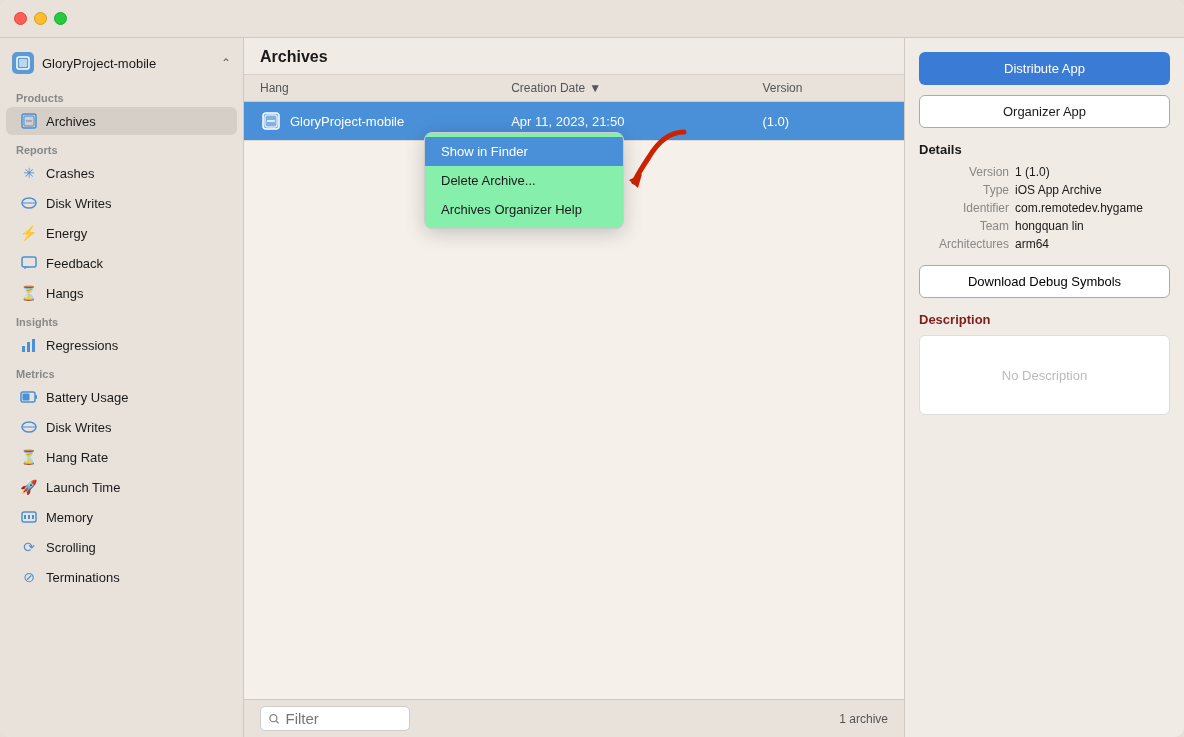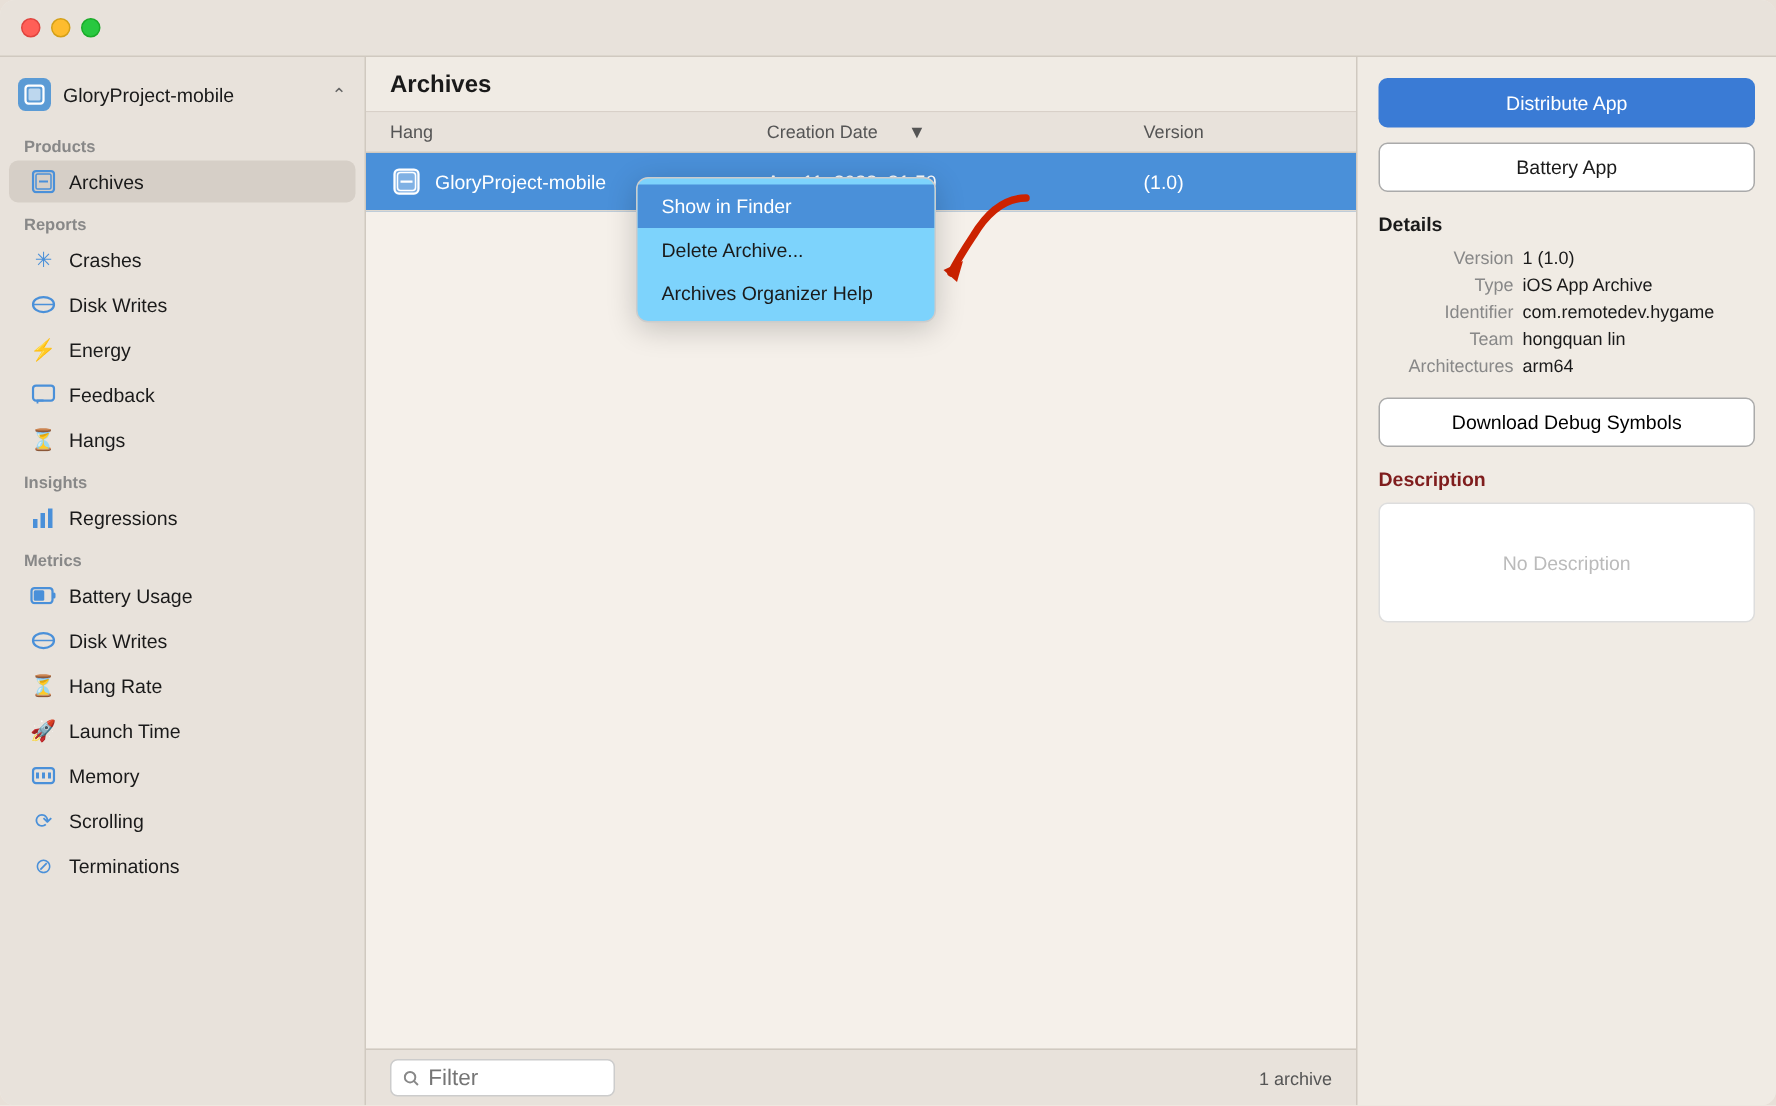--- a/index.html
+++ b/index.html
@@ -177,7 +177,7 @@
     }
 
     .col-name { flex: 2; }
-    .col-date { flex: 2; display: flex; align-items: center; gap: 20px; }
+    .col-date { flex: 2; display: flex; align-items: center; gap: 4px; }
     .col-version { flex: 1; }
 
     .table-body {

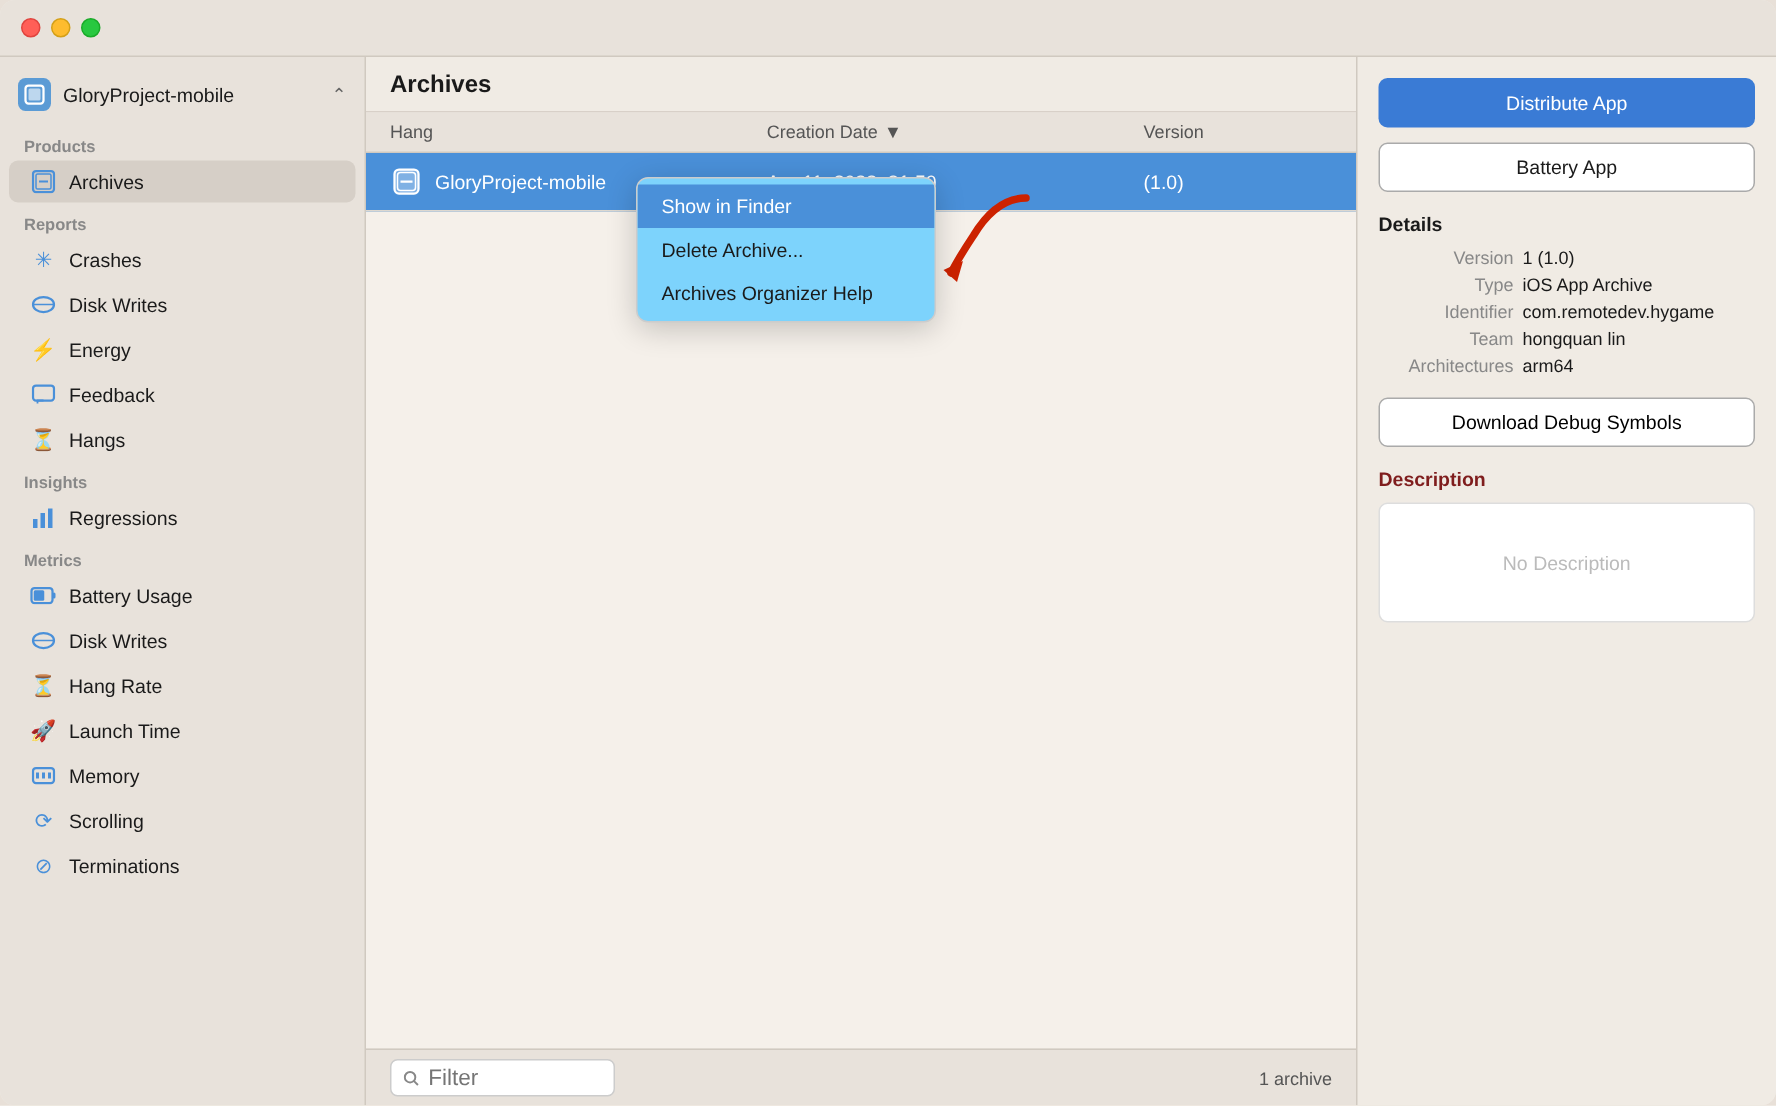--- a/index.html
+++ b/index.html
@@ -589,7 +589,7 @@
 
     <div class="right-panel">
       <button class="btn-distribute">Distribute App</button>
-      <button class="btn-validate">Battery App</button>
+      <button class="btn-validate">Organizer App</button>
 
       <div class="details-section">
         <div class="details-title">Details</div>

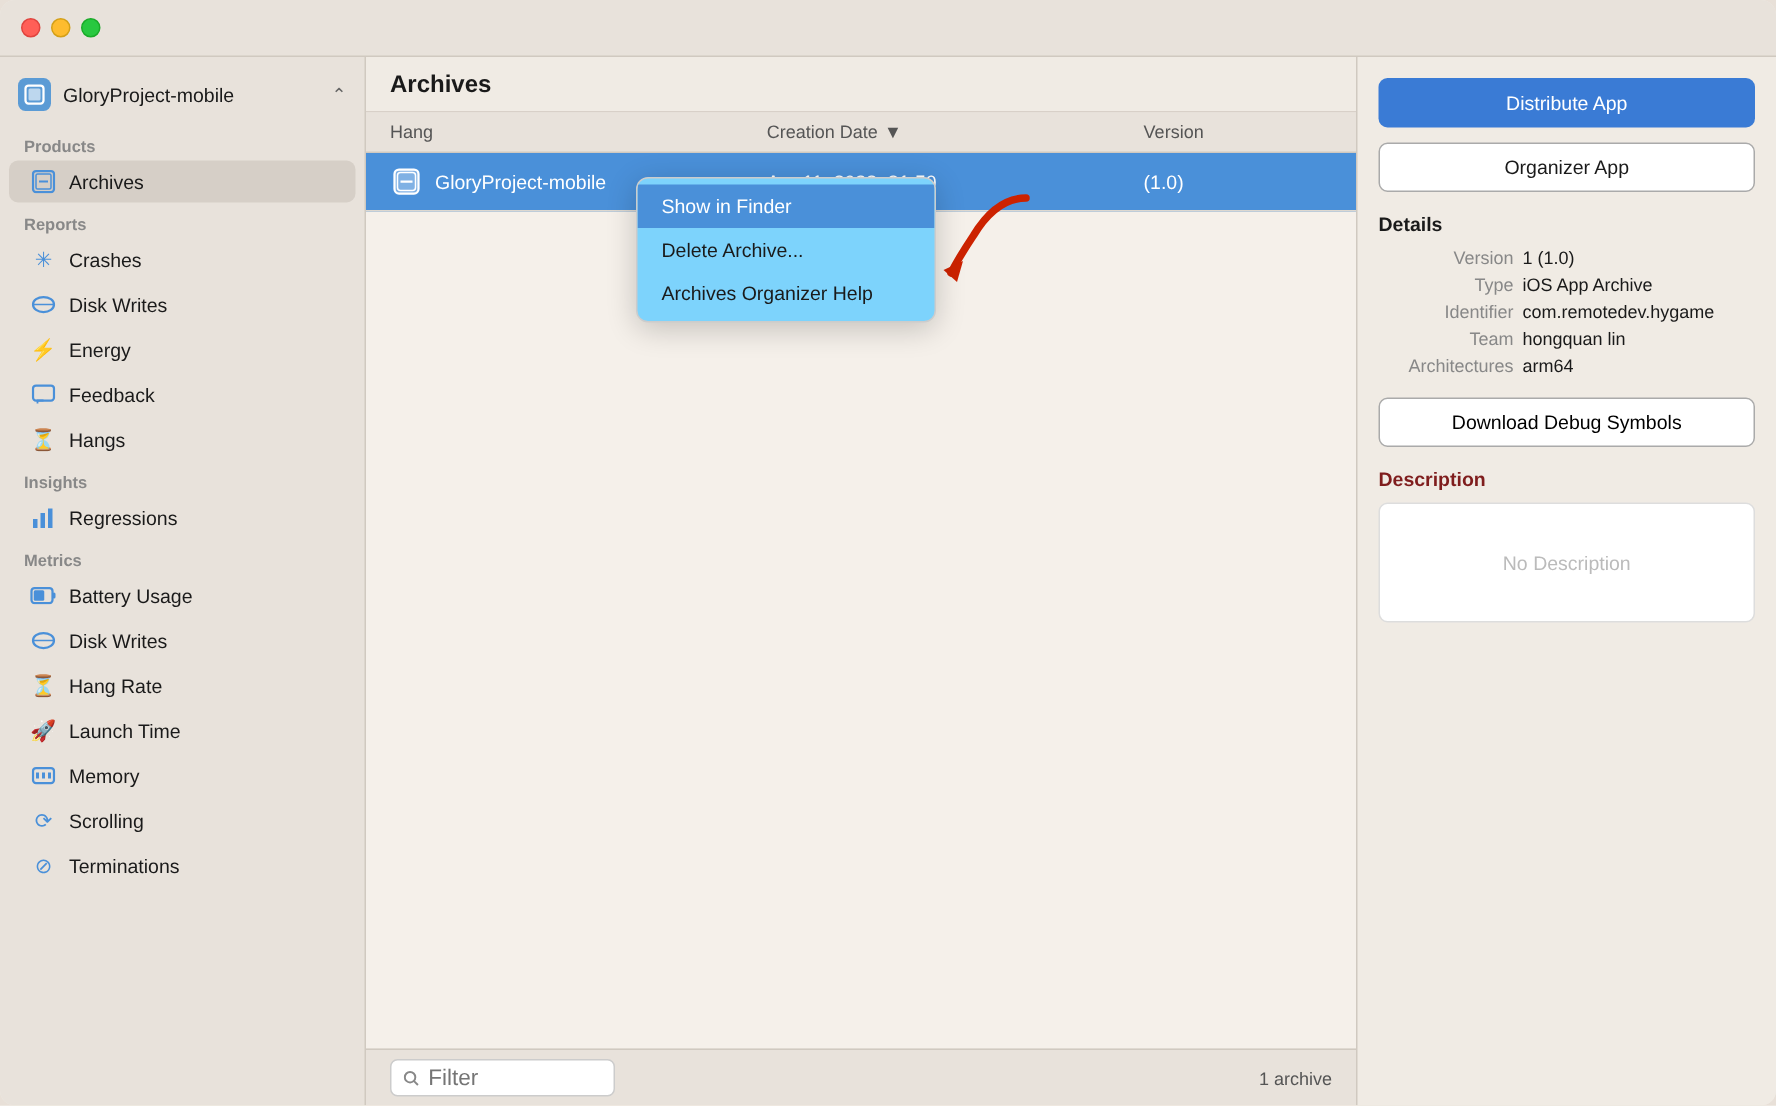--- a/index.html
+++ b/index.html
@@ -344,9 +344,9 @@
     
     .context-menu {
       position: absolute;
-      top: 16px;
+      top: 30px;
       left: 180px;
-      background: #7dd3fc;
+      background: #86efac;
       border: 1px solid #ccc;
       border-radius: 8px;
       box-shadow: 0 4px 20px rgba(0,0,0,0.2);

